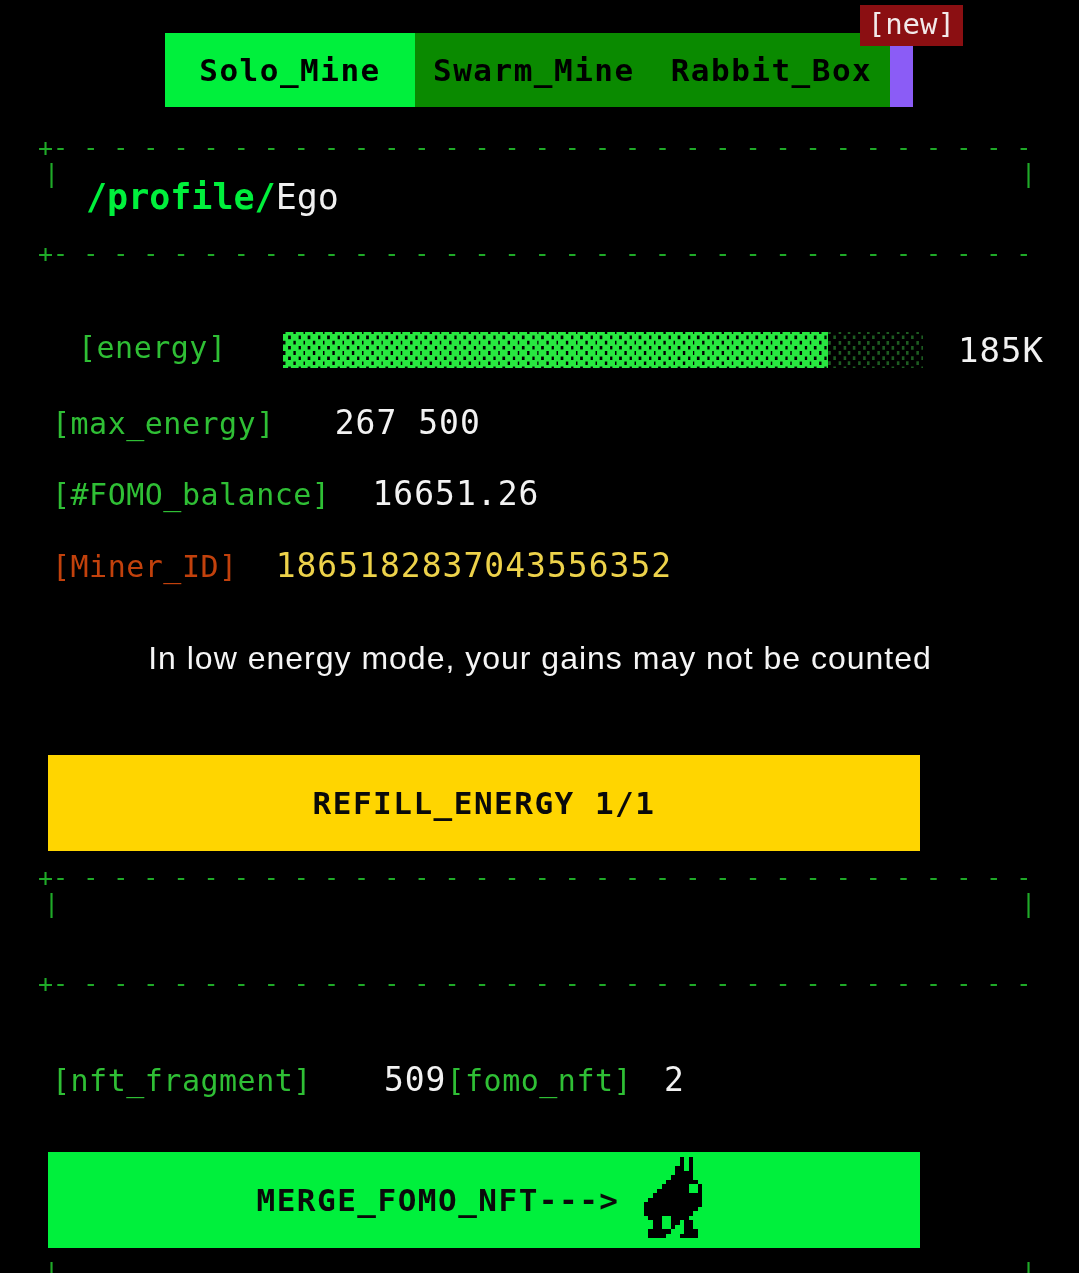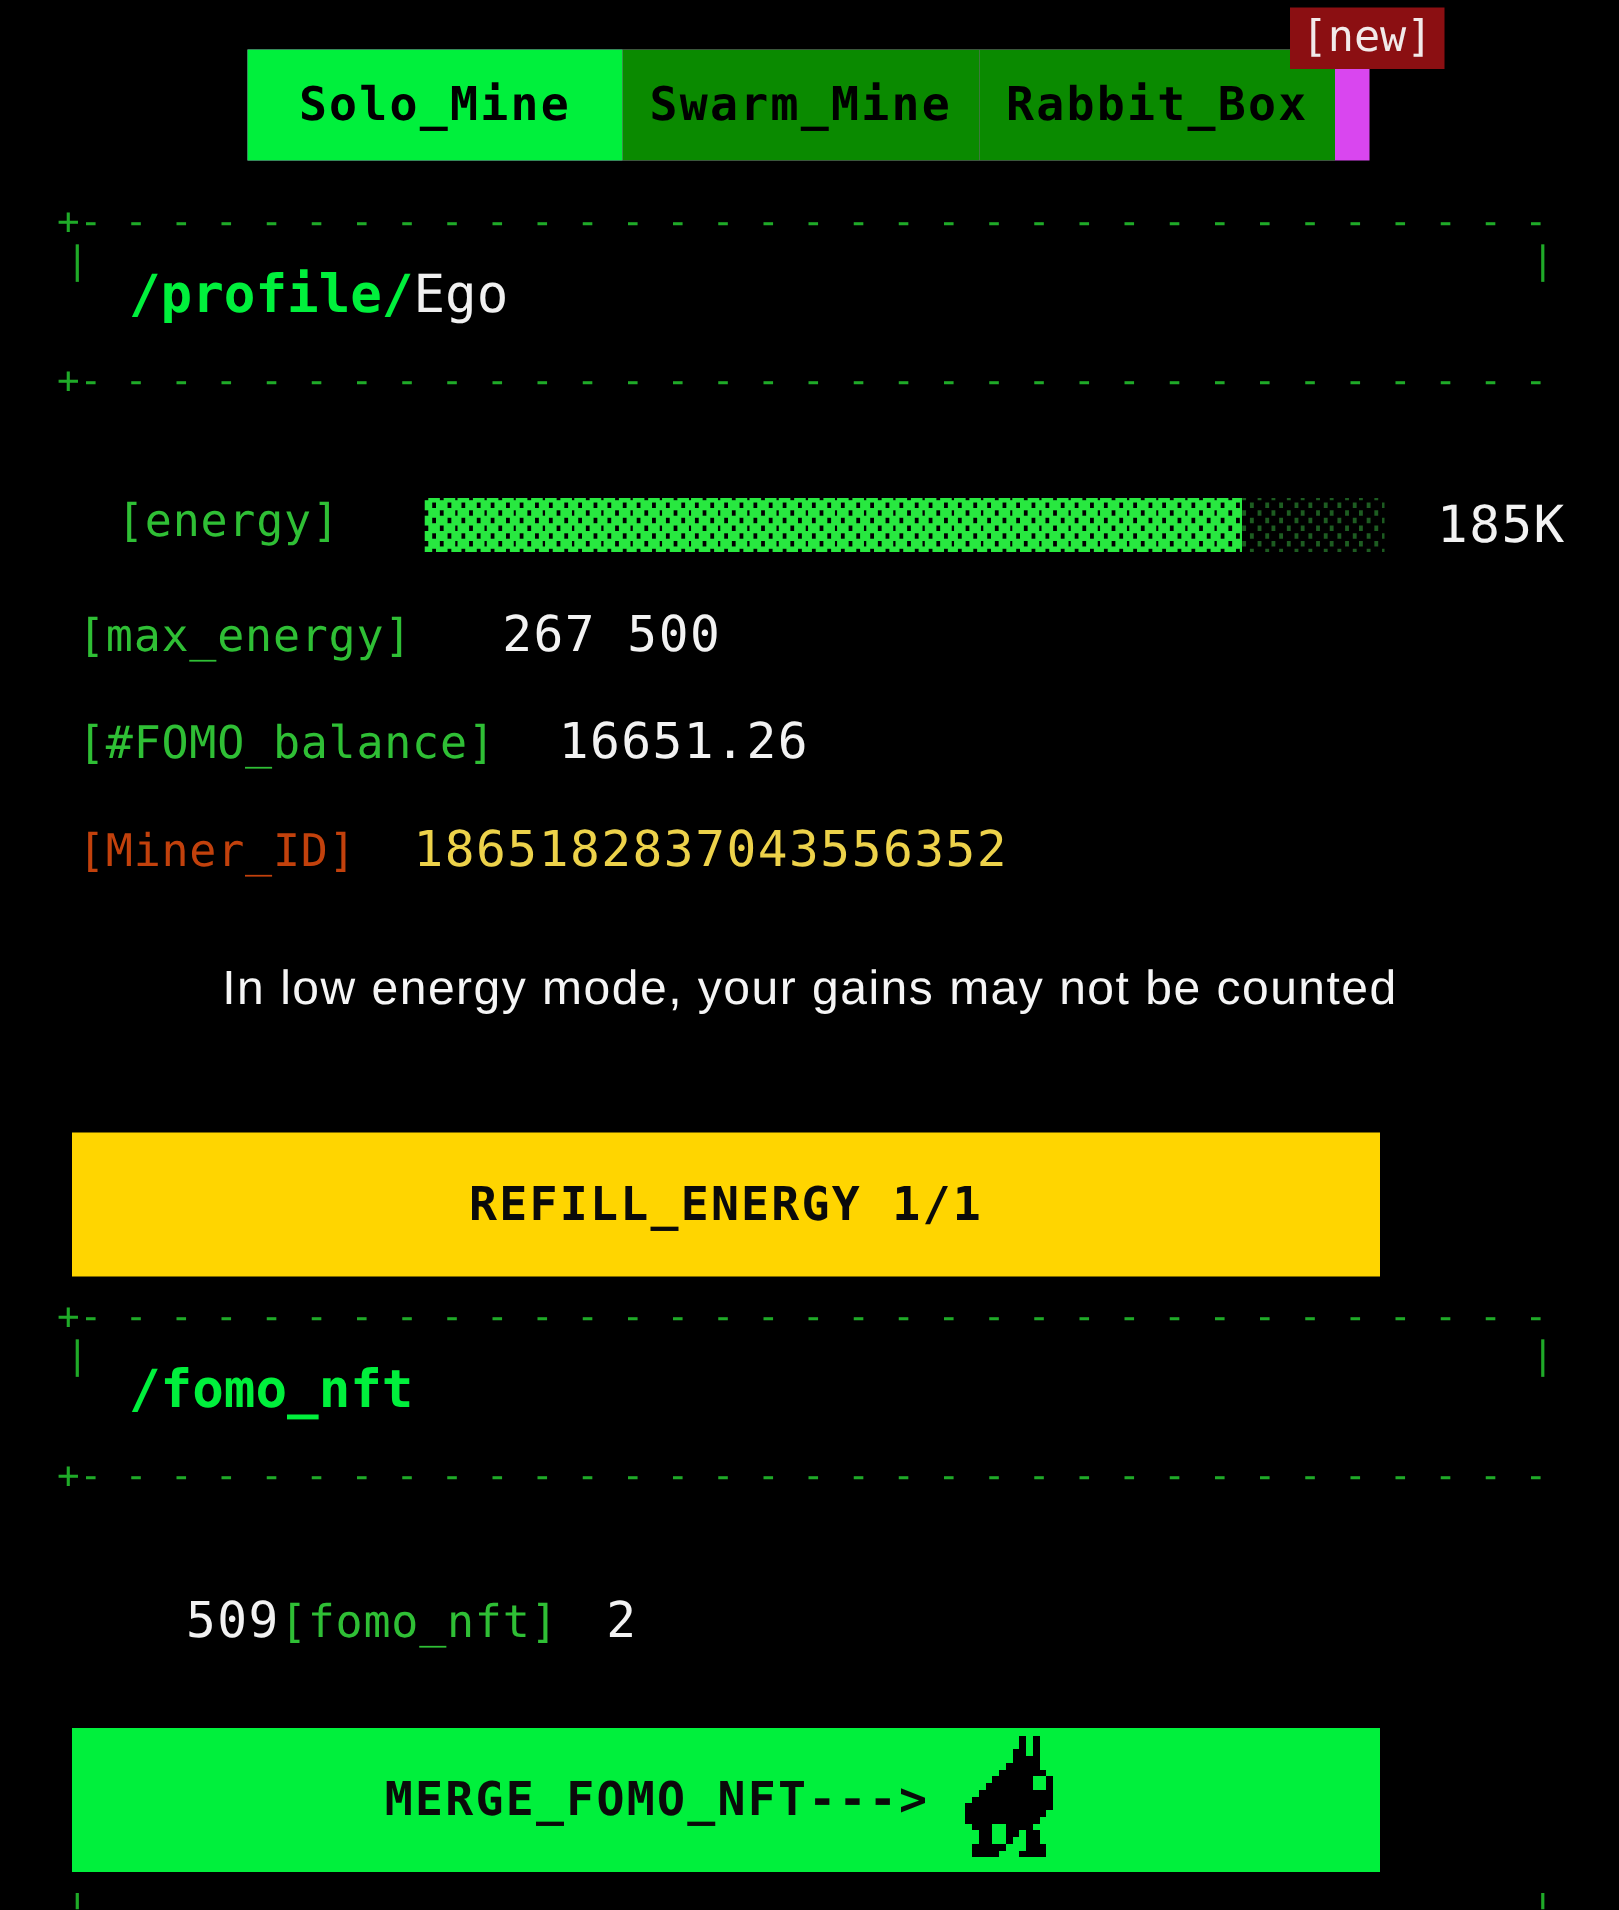--- a/index.html
+++ b/index.html
@@ -29,7 +29,7 @@
     display: flex;
     width: 100%;
     height: 100%;
-    background: #d946ef;
+    background: #8b5cf6;
   }
   .tab {
     display: flex;

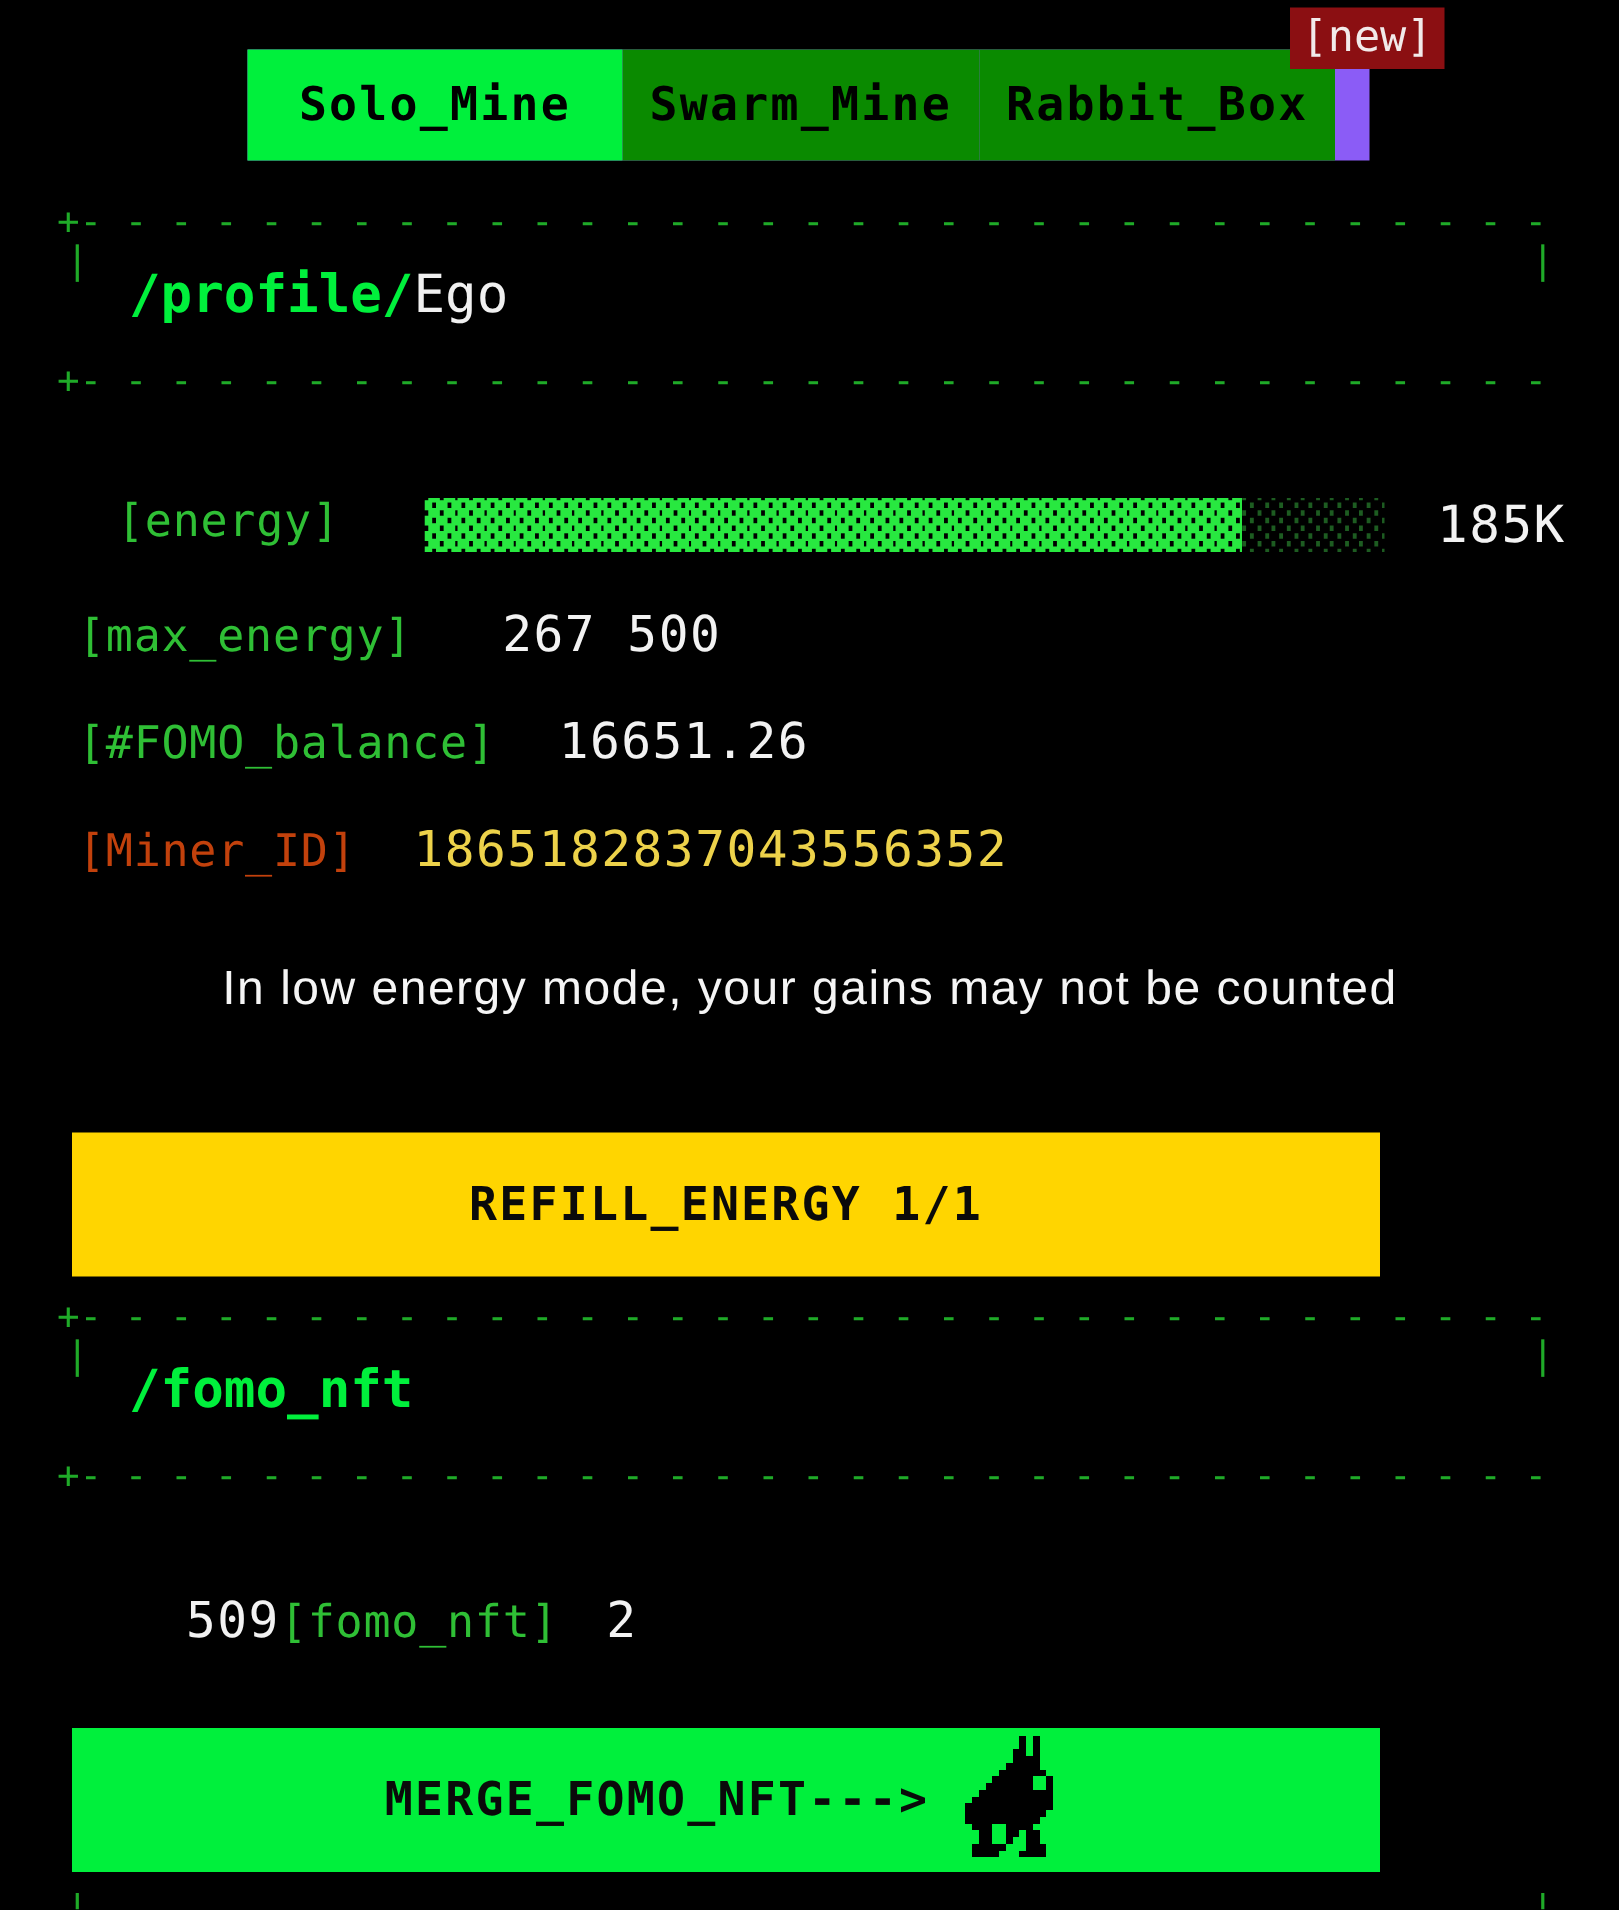--- a/index.html
+++ b/index.html
@@ -294,9 +294,6 @@
   <div class="ascii-mid">
     <div class="ascii-bar-l">|</div>
     <div class="ascii-bar-r">|</div>
-    <div class="panel-title">
-      <span class="path">/fomo_nft</span>
-    </div>
   </div>
   <div class="ascii-edge">+- - - - - - - - - - - - - - - - - - - - - - - - - - - - - - - - - - - - --+</div>
 </div>

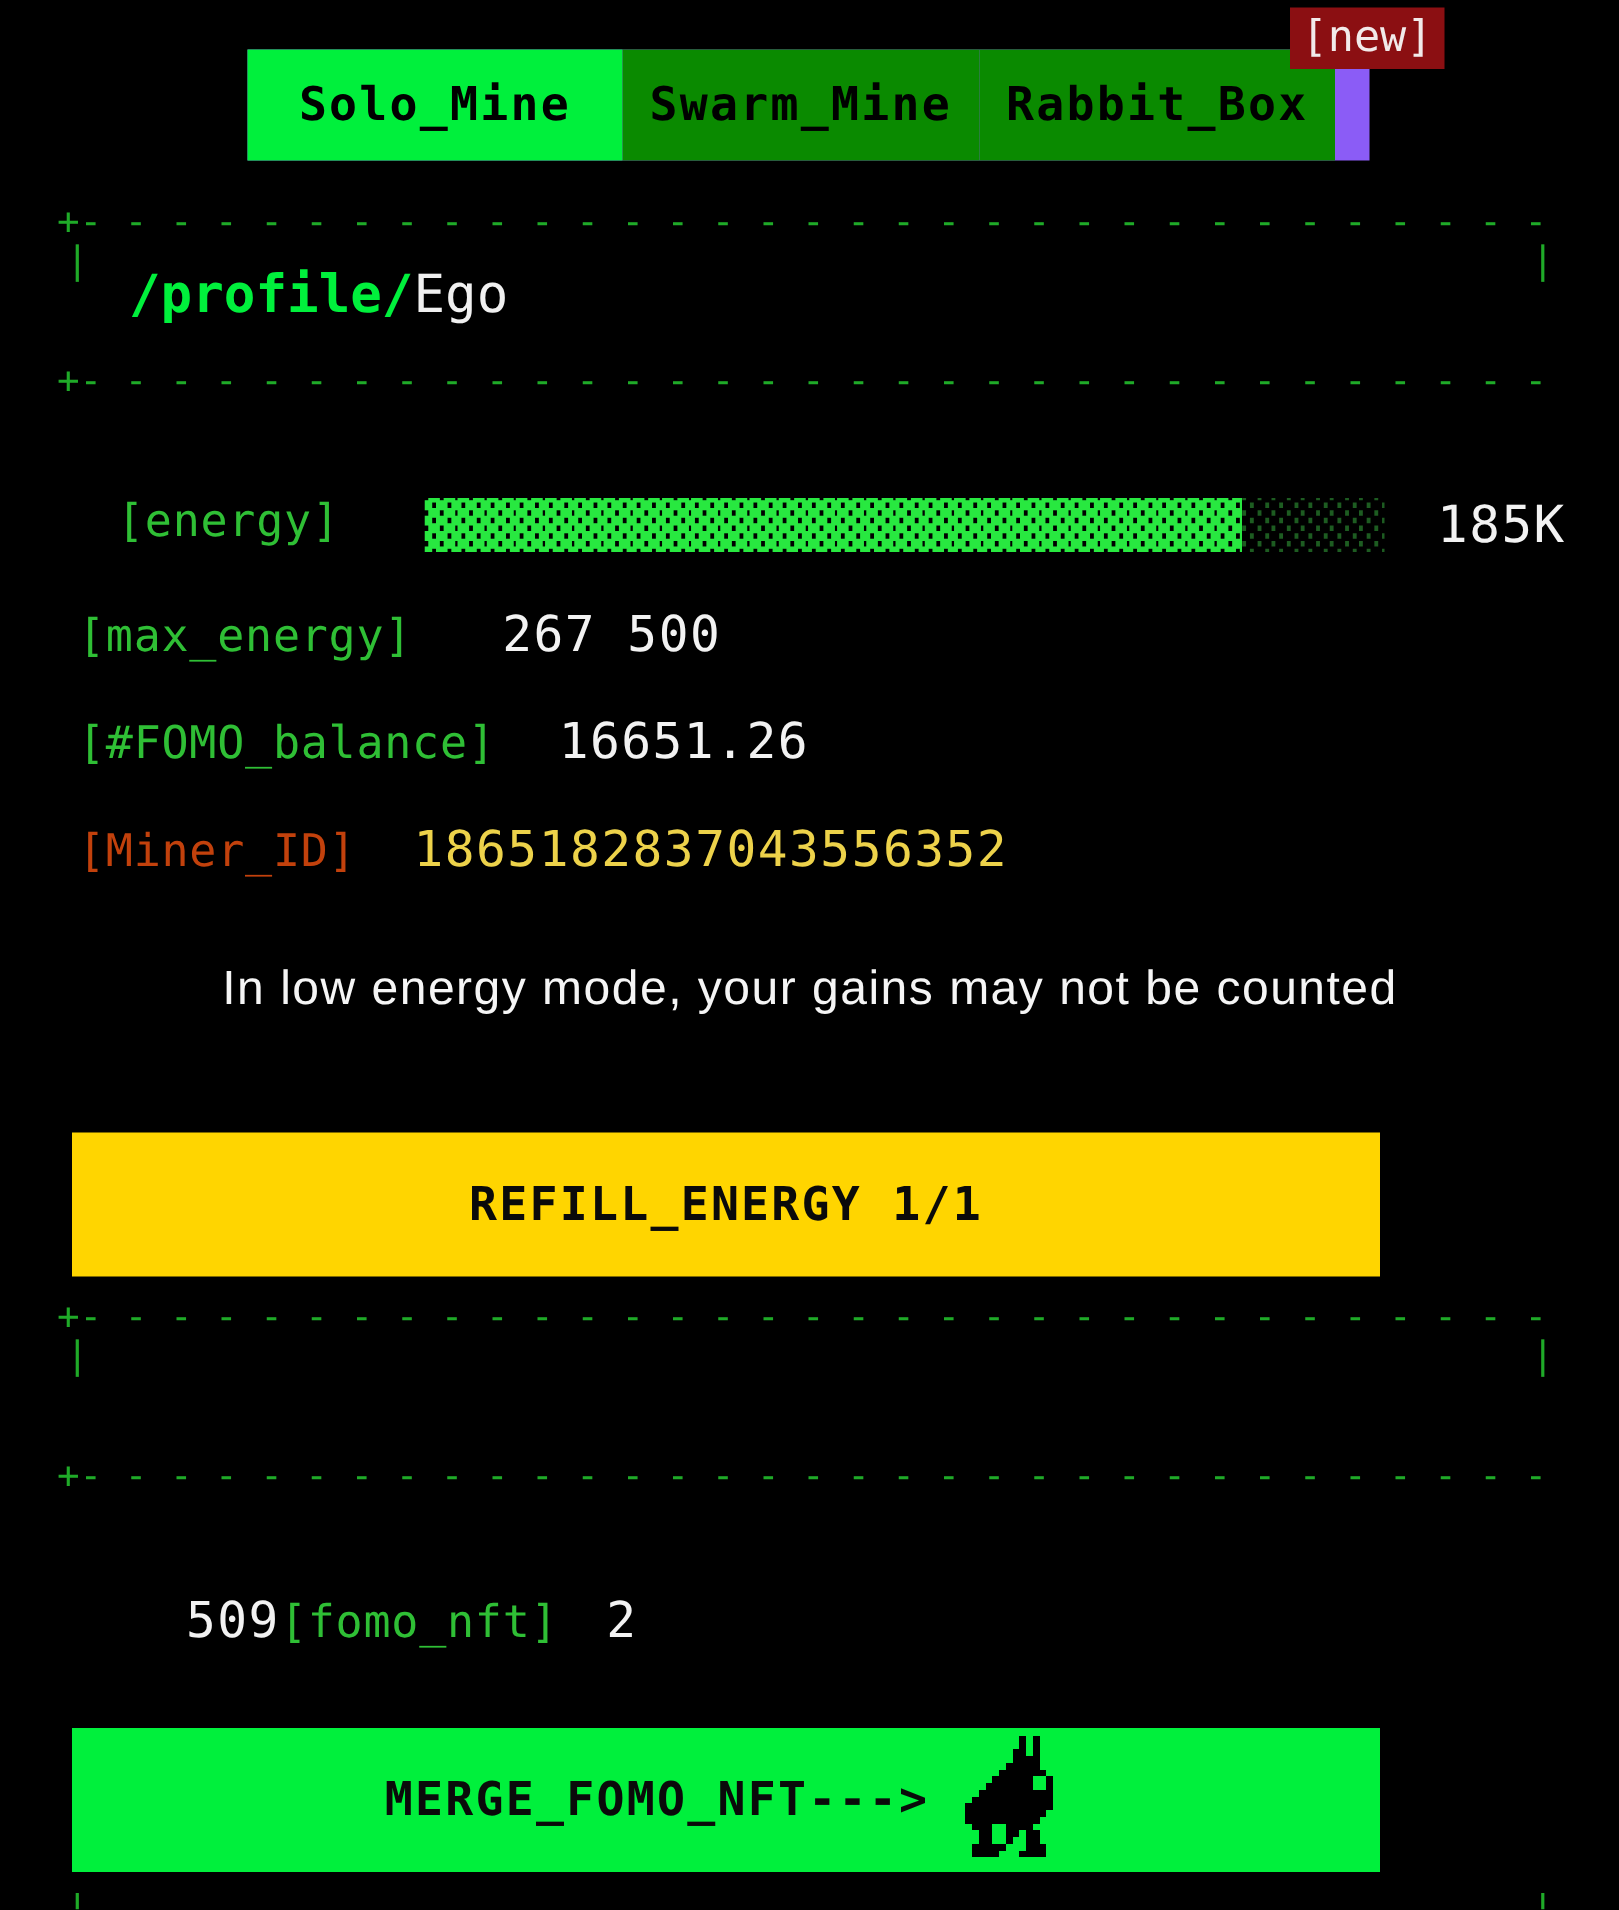--- a/index.html
+++ b/index.html
@@ -299,6 +299,7 @@
 </div>
 
 <div class="stat-row" id="nftstats-row" style="top:1060px;">
+  <span class="stat-label">[nft_fragment]</span>
   <span class="stat-value" style="margin-left:72px;">509</span>
   <span class="stat-label" style="">[fomo_nft]</span>
   <span class="stat-value" style="margin-left:32px;">2</span>

